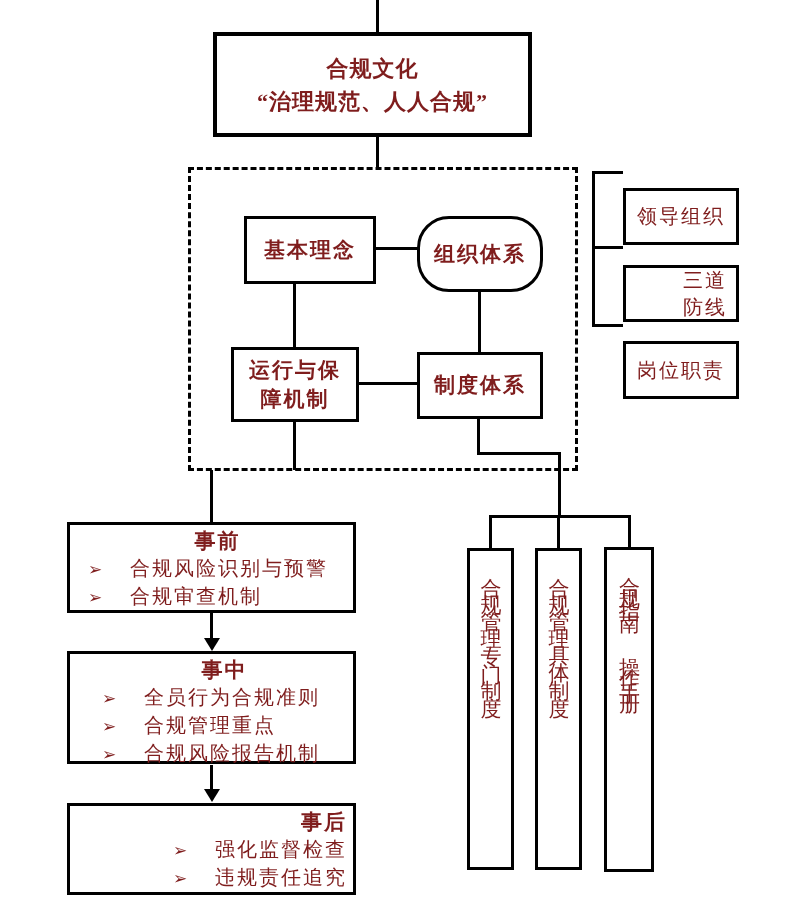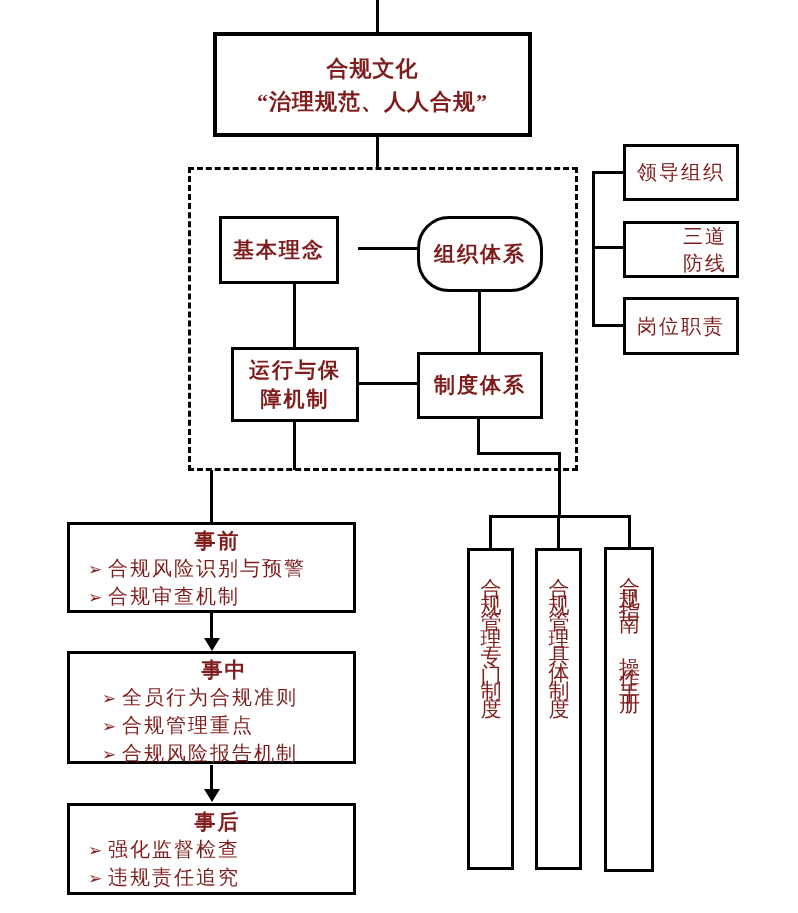--- a/index.html
+++ b/index.html
@@ -33,7 +33,7 @@
   #box-operation{left:231px;top:347px;width:128px;height:75px;}
   #box-institution{left:417px;top:352px;width:126px;height:67px;}
   
-  .rightbox{font-size:20px;letter-spacing:2px;}
+  .rightbox{font-size:20px;letter-spacing:2px;margin-top:44px;}
   #box-leader{left:623px;top:144px;width:116px;height:57px;}
   #box-defense{left:623px;top:221px;width:116px;height:57px;padding-left:48px;}
   #box-duty{left:623px;top:297px;width:116px;height:58px;}

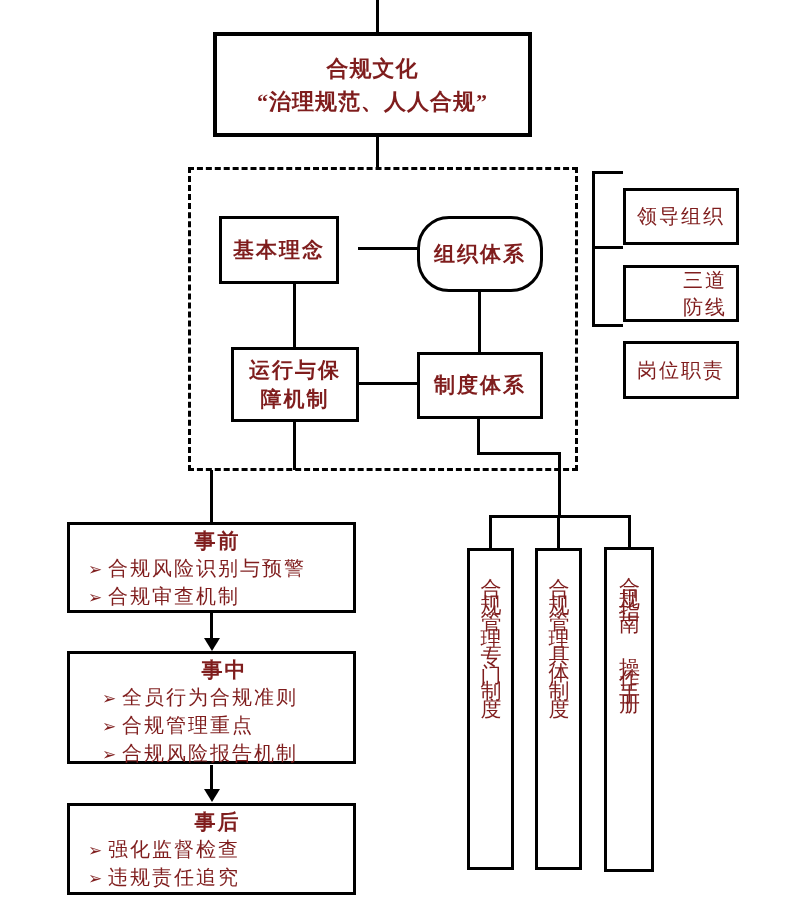--- a/index.html
+++ b/index.html
@@ -28,7 +28,7 @@
               border:3px dashed #000;background:transparent;}
   
   .core{font-weight:bold;font-size:21px;letter-spacing:2px;line-height:29px;}
-  #box-basic{left:219px;top:216px;width:120px;height:68px;}
+  #box-basic{left:244px;top:216px;width:132px;height:68px;}
   #box-org{left:417px;top:216px;width:126px;height:76px;border-radius:32px;}
   #box-operation{left:231px;top:347px;width:128px;height:75px;}
   #box-institution{left:417px;top:352px;width:126px;height:67px;}

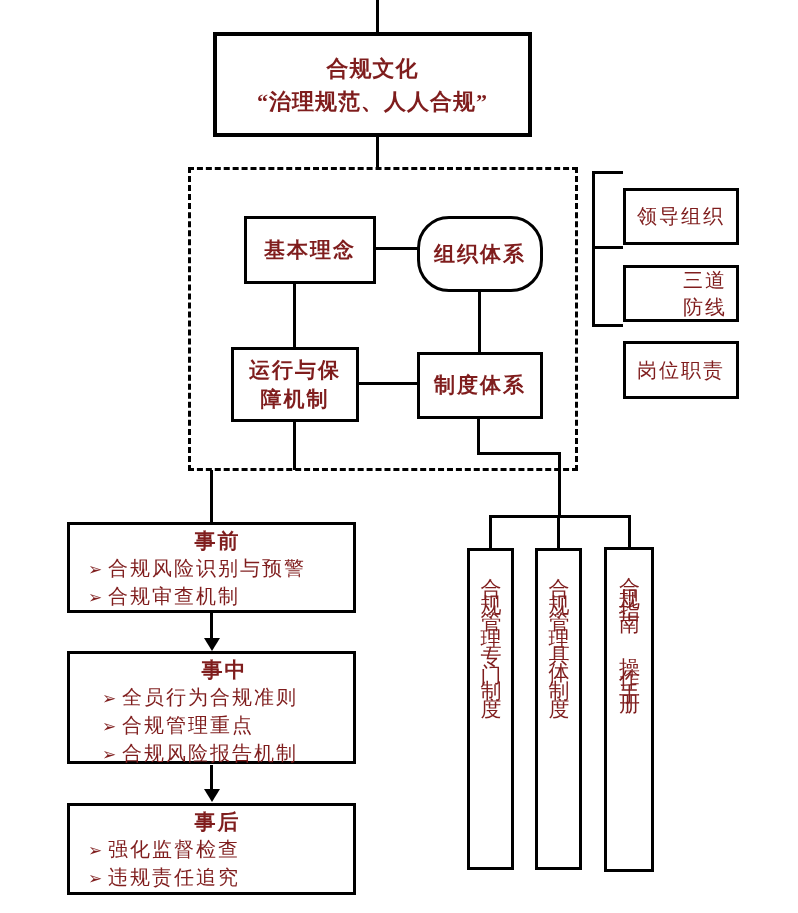--- a/index.html
+++ b/index.html
@@ -45,7 +45,7 @@
   .stage-title{text-align:center;font-weight:bold;font-size:21px;line-height:27px;letter-spacing:2px;}
   .stage-item{font-size:20px;line-height:26px;letter-spacing:2px;white-space:nowrap;}
   .stage-item .bullet{display:inline-block;width:20px;font-size:17px;letter-spacing:0;}
-  .stage-item .itext{}
+  .stage-item .itext{margin-left:22px;}
   
   .vbox{justify-content:flex-start;padding-top:10px;}
   .vtext{writing-mode:vertical-rl;text-orientation:upright;font-size:21px;

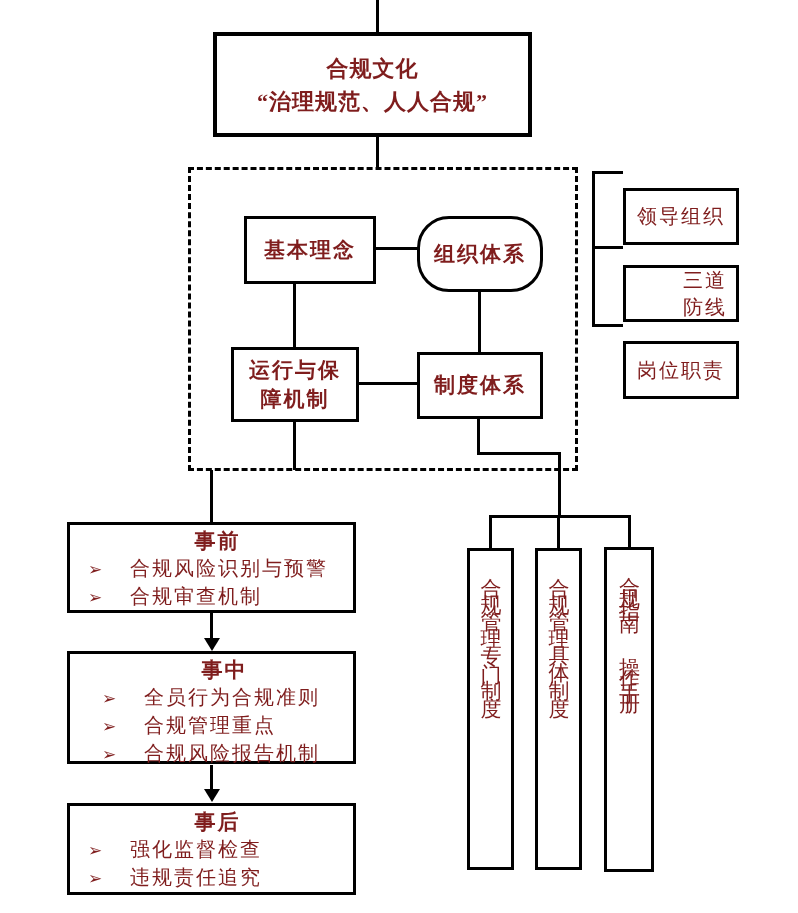--- a/index.html
+++ b/index.html
@@ -41,7 +41,7 @@
   .stage{align-items:stretch;justify-content:flex-start;text-align:left;padding:3px 6px 0 18px;}
   #stage-before{left:67px;top:522px;width:289px;height:91px;}
   #stage-during{left:67px;top:651px;width:289px;height:113px;padding-left:32px;}
-  #stage-after{left:67px;top:803px;width:289px;height:92px;}
+  #stage-after{left:67px;top:803px;width:289px;height:92px;align-items:flex-end;}
   .stage-title{text-align:center;font-weight:bold;font-size:21px;line-height:27px;letter-spacing:2px;}
   .stage-item{font-size:20px;line-height:26px;letter-spacing:2px;white-space:nowrap;}
   .stage-item .bullet{display:inline-block;width:20px;font-size:17px;letter-spacing:0;}

